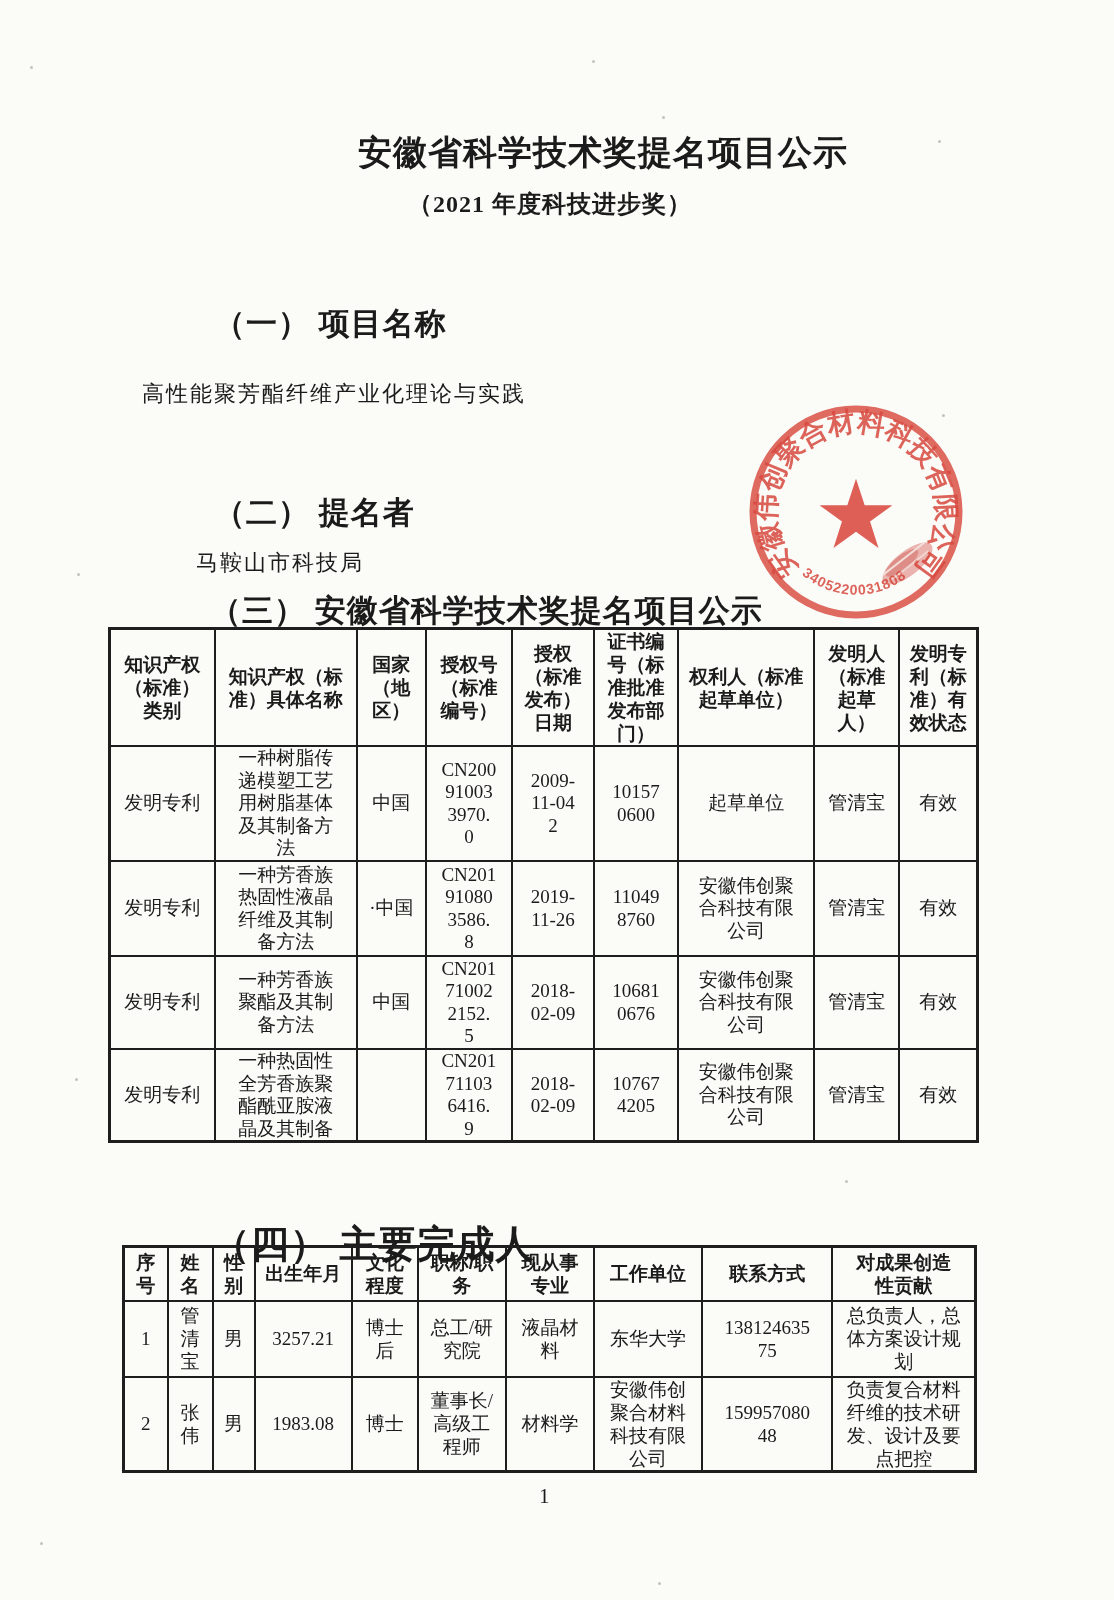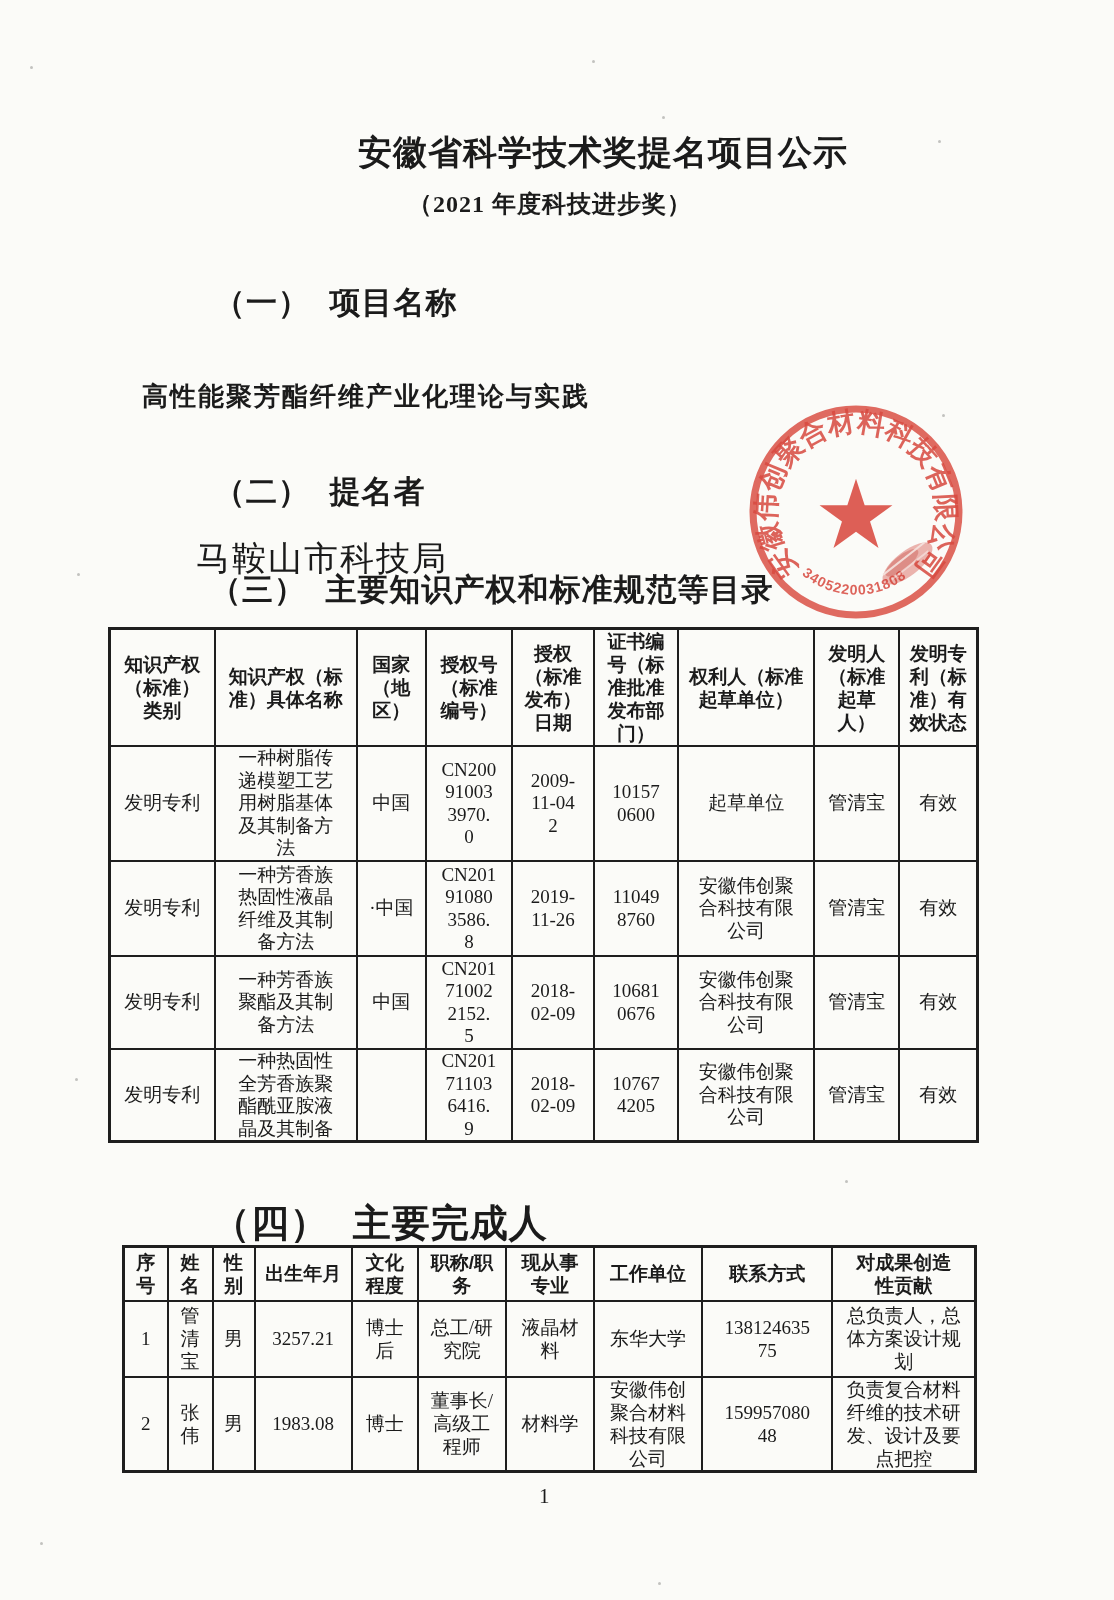--- a/index.html
+++ b/index.html
@@ -10,8 +10,8 @@
   }
   .abs{position:absolute;}
   .heading{
-    font-family:Liberation Mono, monospace;
-    font-weight:900;font-size:31px;letter-spacing:1px;white-space:nowrap;
+    font-family:Liberation Serif, serif;
+    font-weight:900;font-size:31px;letter-spacing:1px;white-space:nowrap;margin-top:21px;
   }
   .doc-title{
     font-family:"Liberation Sans", sans-serif;

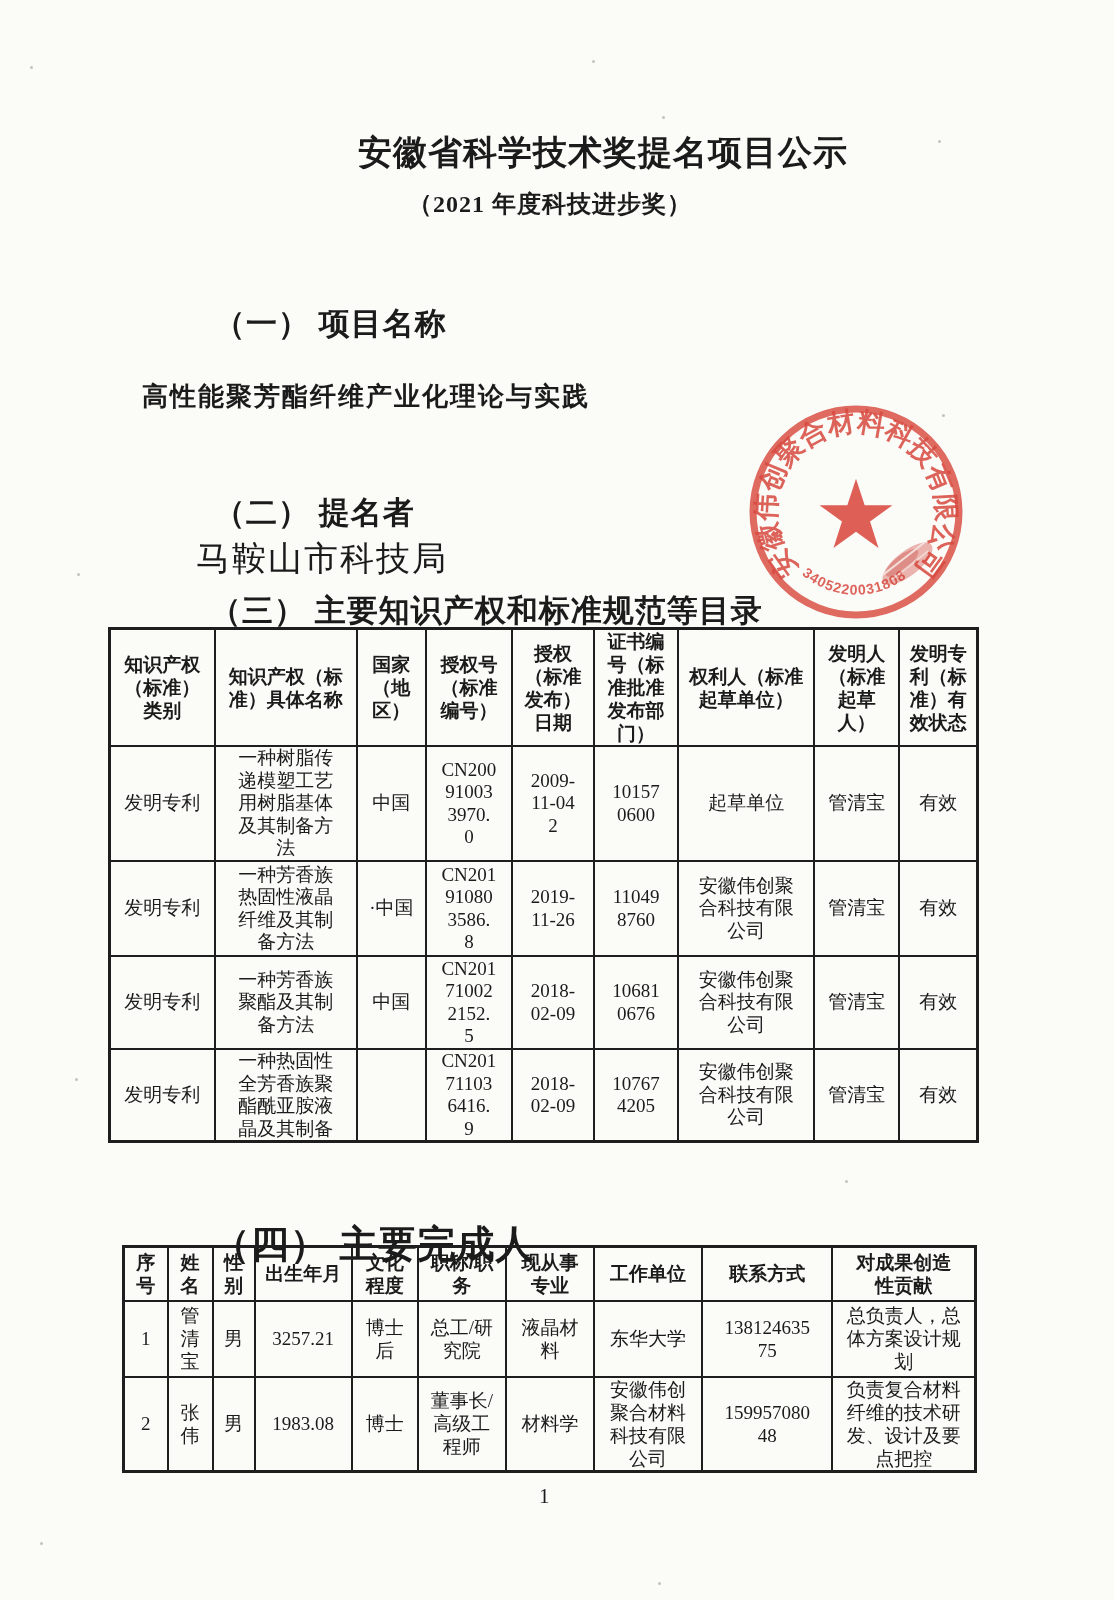--- a/index.html
+++ b/index.html
@@ -18,7 +18,7 @@
     font-weight:900;font-size:34px;letter-spacing:1px;white-space:nowrap;
   }
   .doc-subtitle{font-weight:700;font-size:24px;letter-spacing:1px;white-space:nowrap;}
-  .project-name{font-weight:700;font-size:26px;letter-spacing:2px;white-space:nowrap;text-align:right;}
+  .project-name{font-weight:400;font-size:22px;letter-spacing:2px;white-space:nowrap;text-align:right;}
   .nominator{font-size:34px;letter-spacing:2px;white-space:nowrap;}
   .page-number{font-size:21px;}
   table{border-collapse:collapse;table-layout:fixed;}

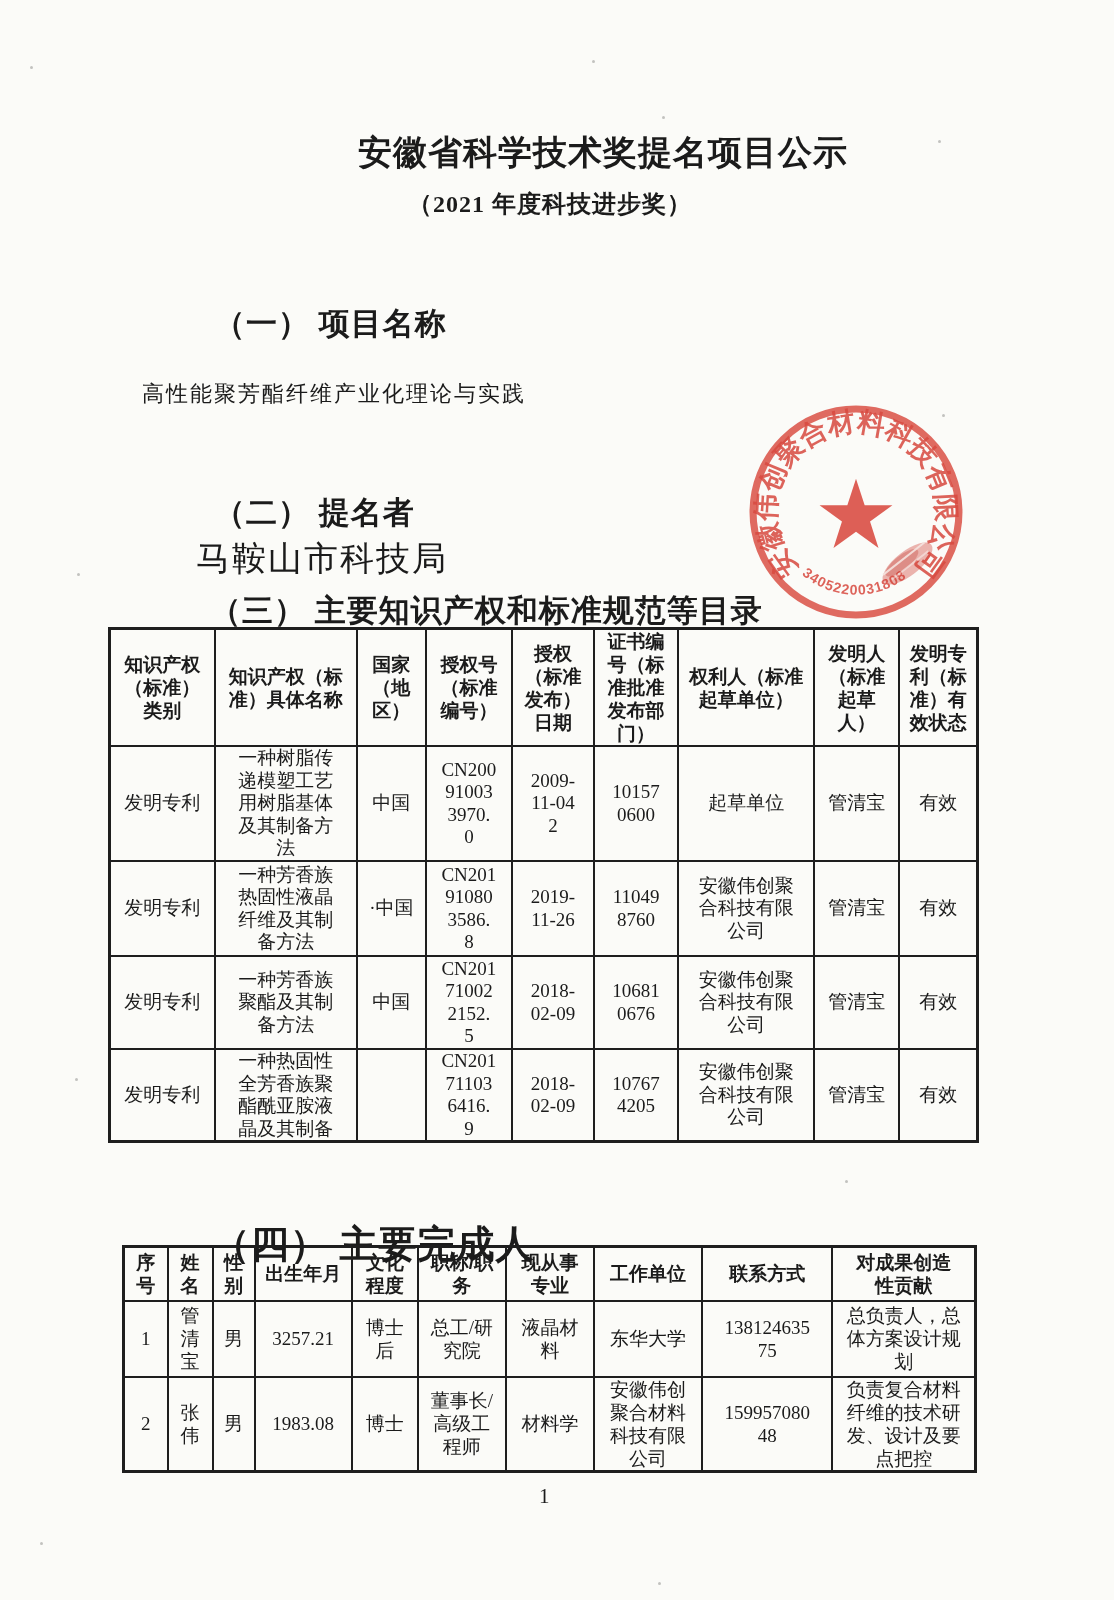--- a/index.html
+++ b/index.html
@@ -19,7 +19,7 @@
   }
   .doc-subtitle{font-weight:700;font-size:24px;letter-spacing:1px;white-space:nowrap;}
   .project-name{font-weight:400;font-size:22px;letter-spacing:2px;white-space:nowrap;text-align:right;}
-  .nominator{font-size:34px;letter-spacing:2px;white-space:nowrap;}
+  .nominator{font-size:22px;letter-spacing:2px;white-space:nowrap;margin-top:12px;}
   .page-number{font-size:21px;}
   table{border-collapse:collapse;table-layout:fixed;}
   .doc-table{border:3px solid #1e1e1e;}

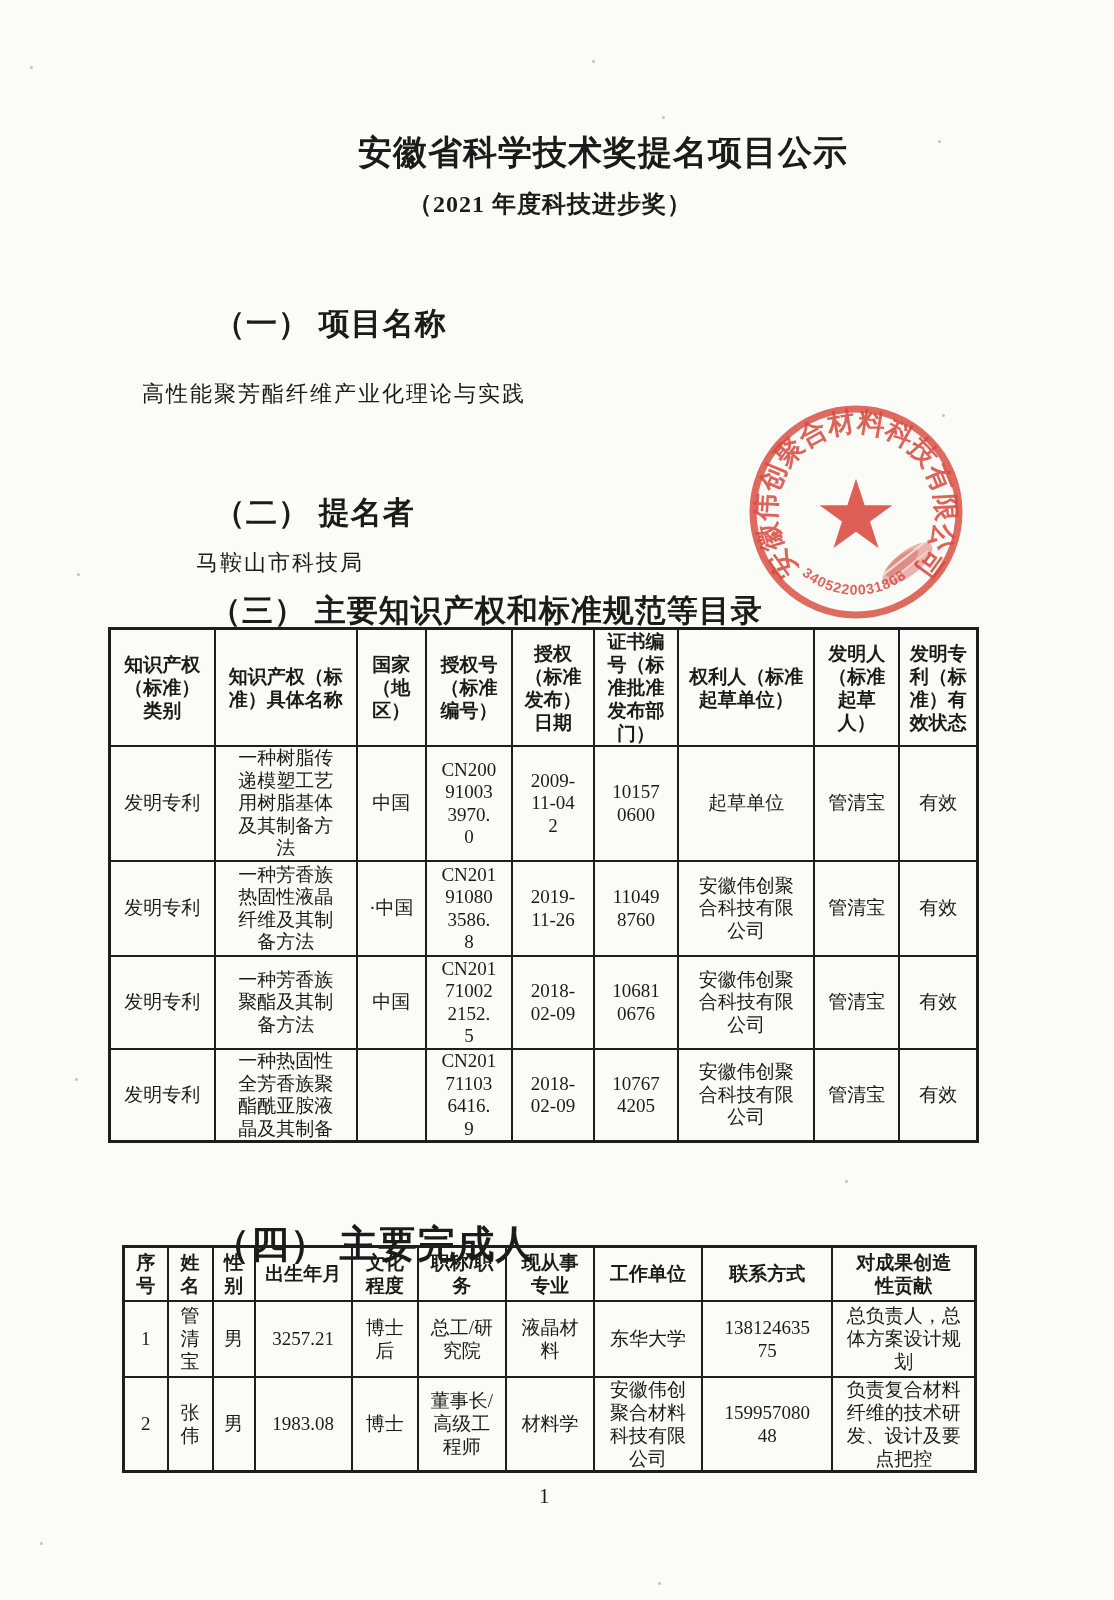--- a/index.html
+++ b/index.html
@@ -65,7 +65,7 @@
 
 <div class="abs nominator" style="left:196px;top:536px;">马鞍山市科技局</div>
 
-<div class="abs heading" style="left:210px;top:569px;">（三） 主要知识产权和标准规范等目录</div>
+<div class="abs heading" style="left:210px;top:569px;">（三） 安徽省科学技术奖提名项目公示</div>
 
 <table class="abs doc-table t1" style="left:108px;top:627px;width:871px;">
   <colgroup>

